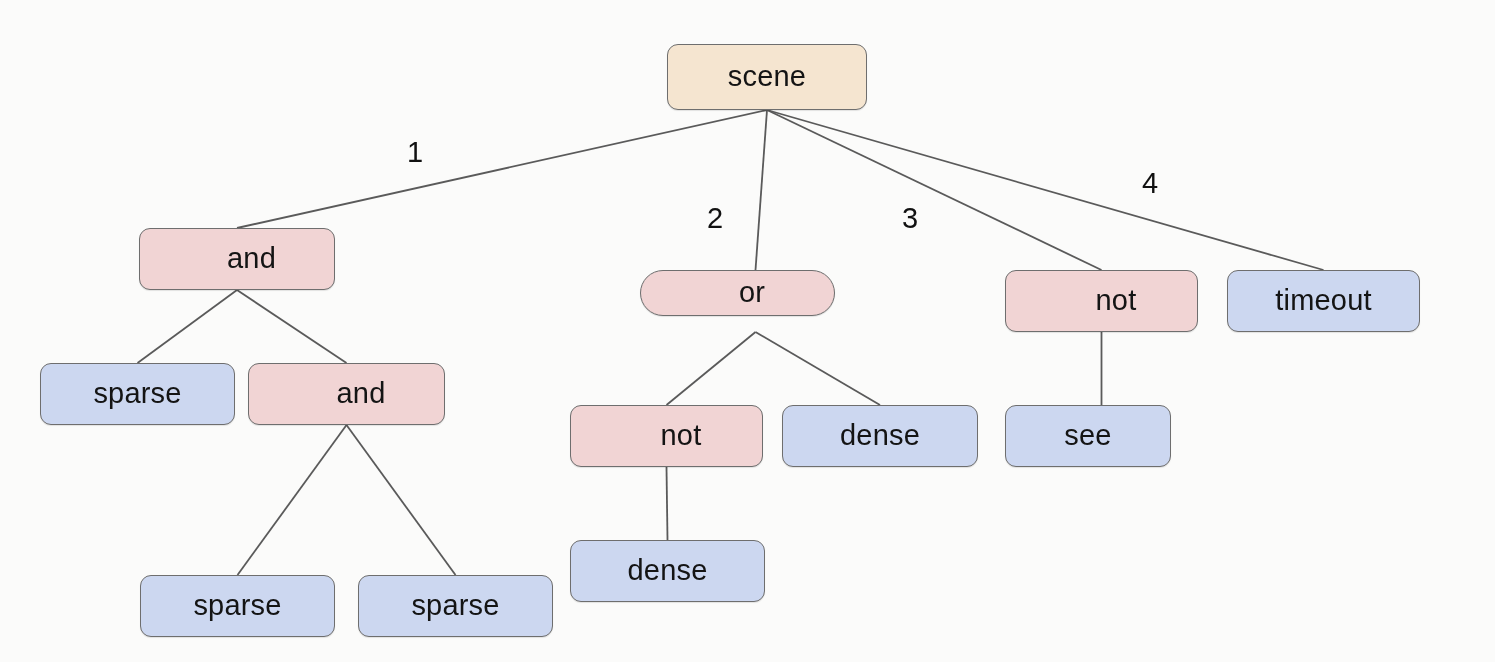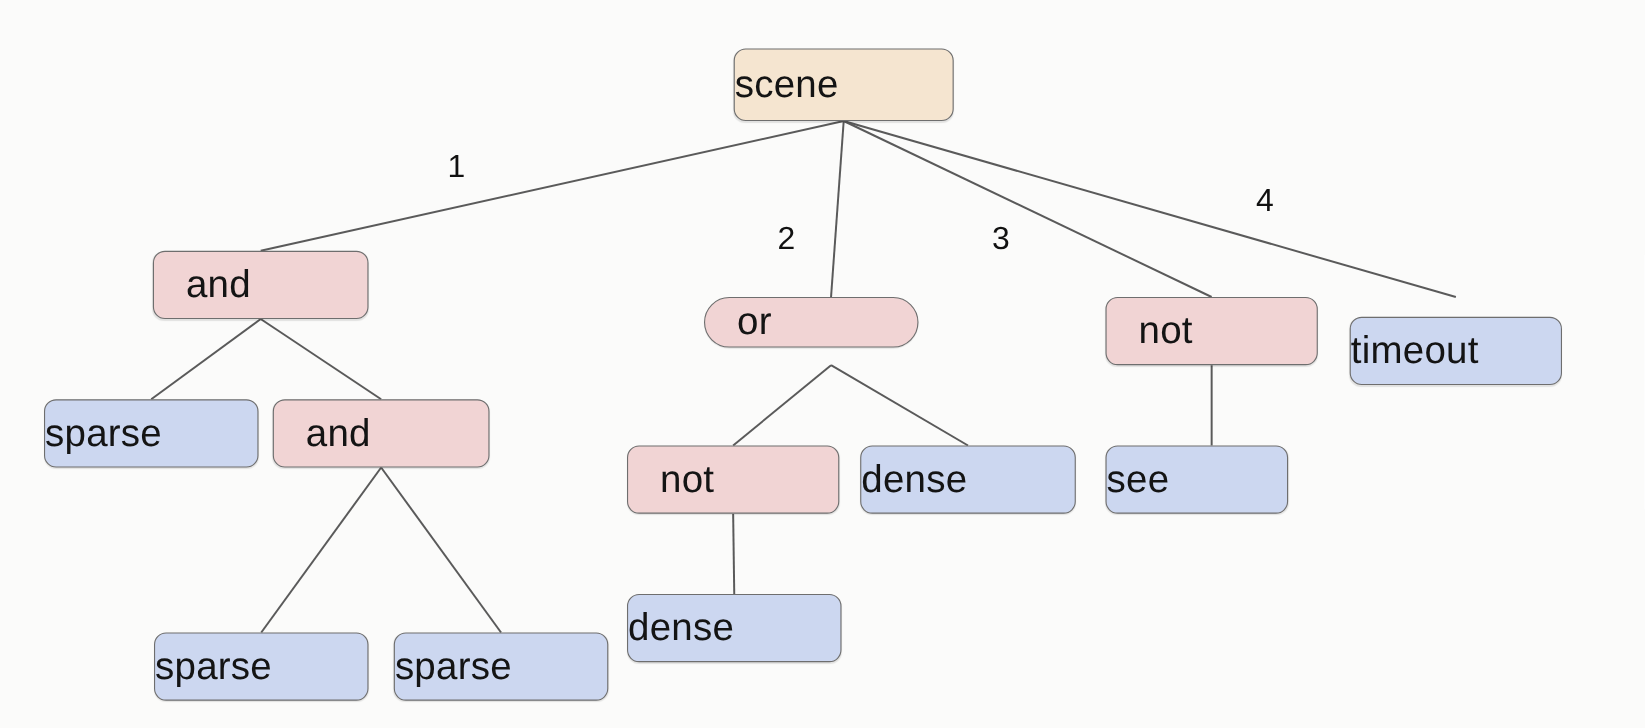--- a/index.html
+++ b/index.html
@@ -27,10 +27,10 @@
     box-sizing: border-box;
     display: flex;
     align-items: center;
-    justify-content: flex-start;
+    justify-content: center;
     border: 1.6px solid #6e6e6e;
     border-radius: 11px;
-    font-size: 35px;
+    font-size: 29px;
     color: #141414;
     letter-spacing: 0.2px;
     line-height: 1;

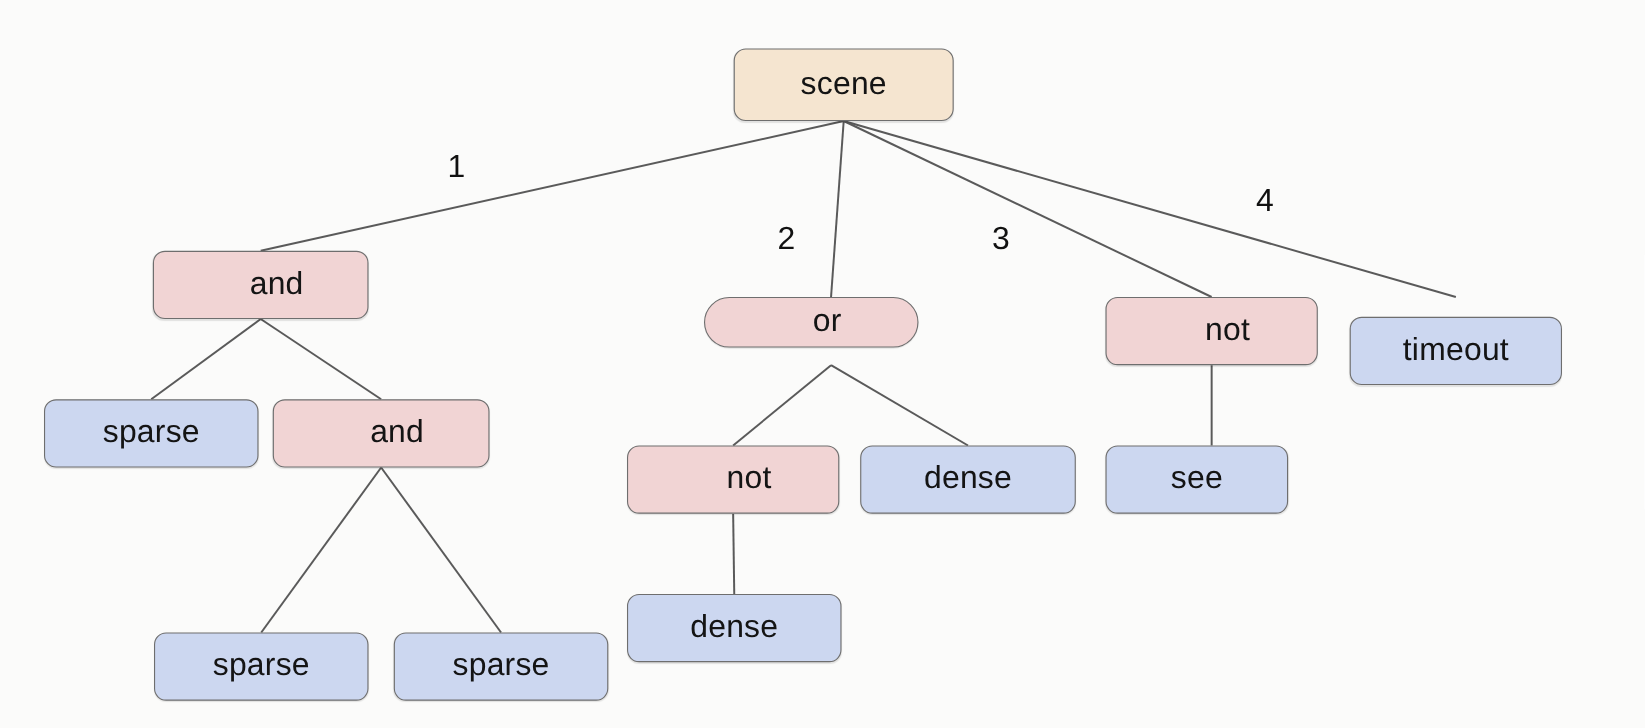--- a/index.html
+++ b/index.html
@@ -84,7 +84,7 @@
       <div class="node op" style="left: 1005px; top: 270px; width: 193px; height: 62px;">
         <span class="node-label">not</span>
       </div>
-      <div class="node leaf" style="left: 1227px; top: 288px; width: 193px; height: 62px;">
+      <div class="node leaf" style="left: 1227px; top: 270px; width: 193px; height: 62px;">
         <span class="node-label">timeout</span>
       </div>
       <div class="node leaf" style="left: 40px; top: 363px; width: 195px; height: 62px;">

